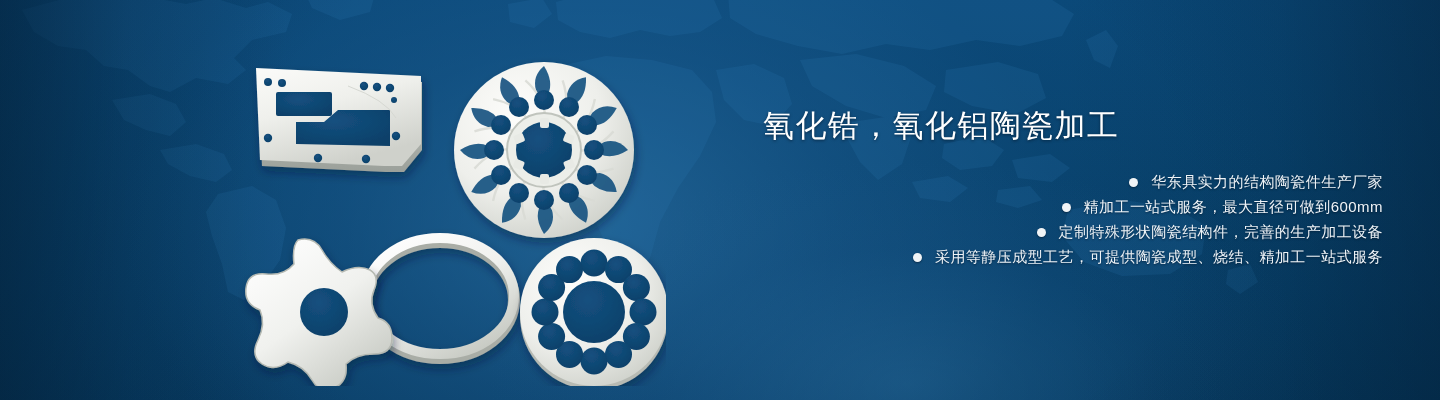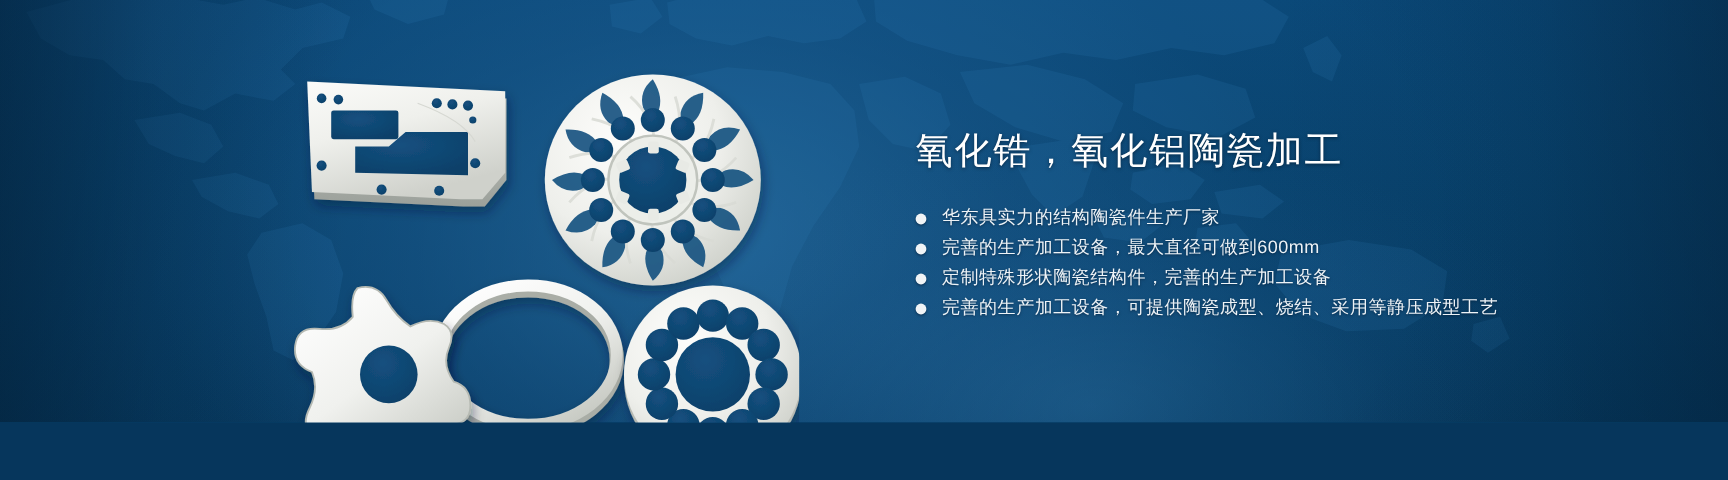--- a/index.html
+++ b/index.html
@@ -11,7 +11,7 @@
 
   
   .banner{
-    position:relative;width:1440px;height:352px;overflow:hidden;
+    position:relative;width:1440px;height:400px;overflow:hidden;
     background:#07436f;
   }
 

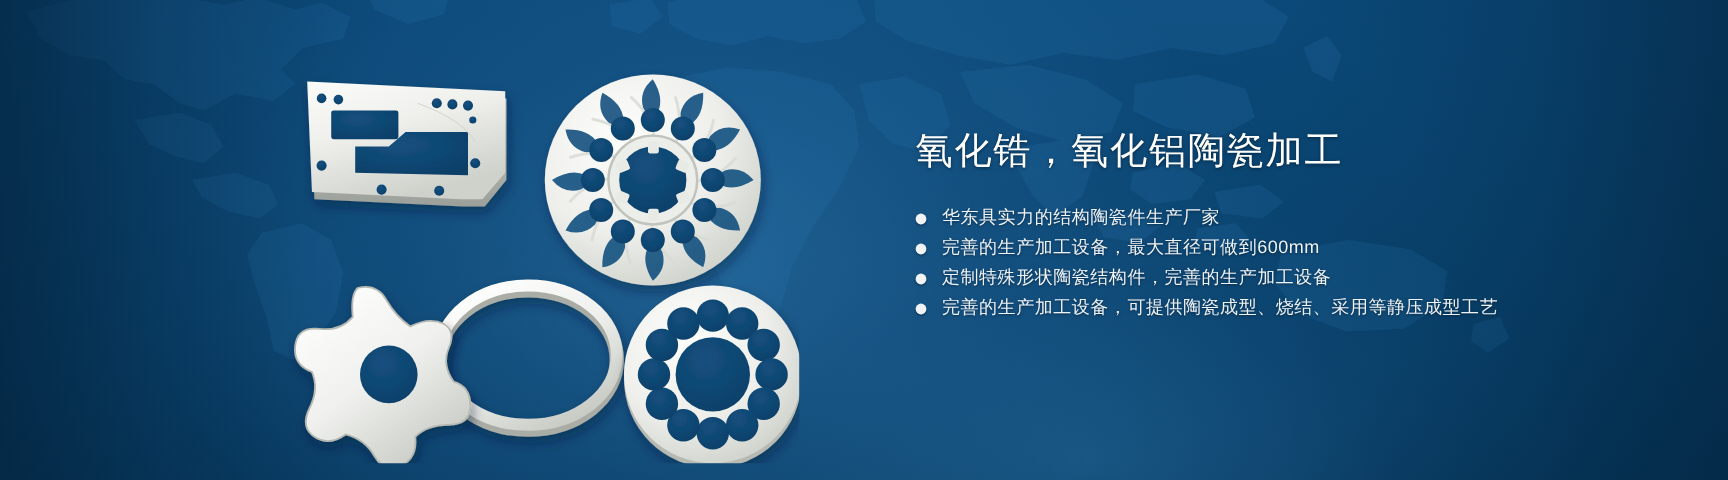--- a/index.html
+++ b/index.html
@@ -83,7 +83,7 @@
   }
   .bullet{
     display:flex;align-items:center;
-    height:22px;margin-bottom:3px;
+    height:22px;margin-bottom:3px;justify-content:flex-end;
   }
   .bullet .dot{
     flex:0 0 auto;width:9px;height:9px;border-radius:50%;

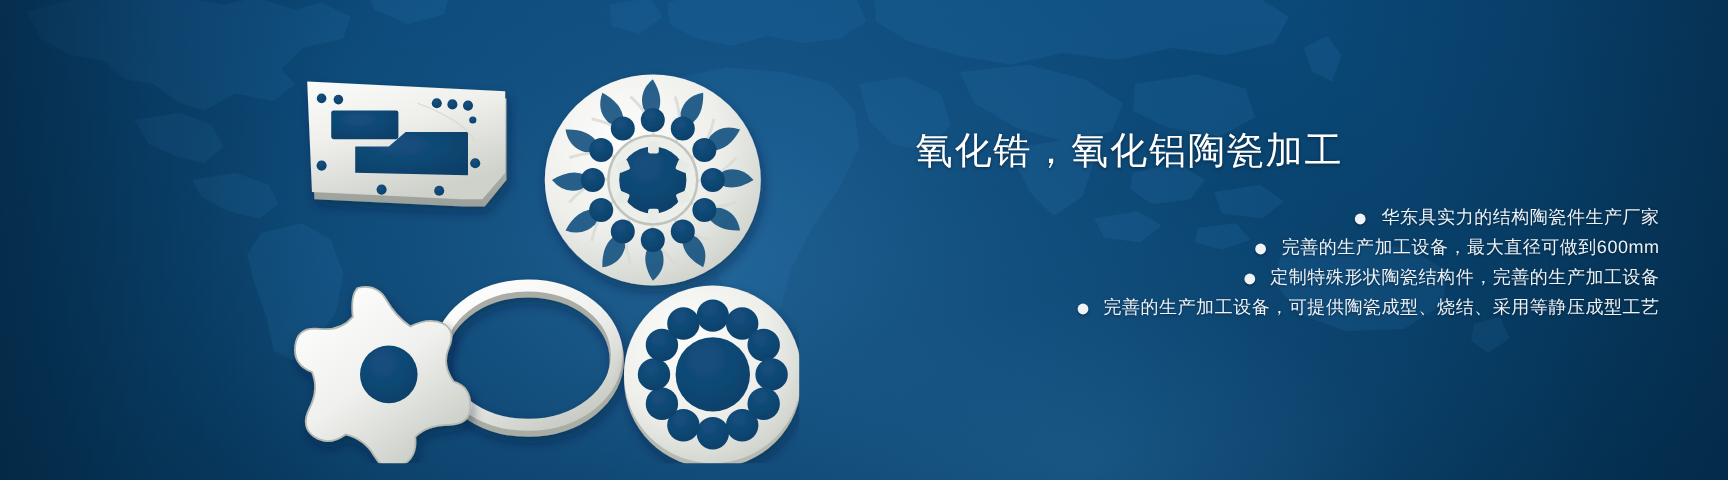--- a/index.html
+++ b/index.html
@@ -306,7 +306,7 @@
       </li>
       <li class="bullet">
         <span class="dot"></span>
-        <span class="btxt">完善的生产加工设备，最大直径可做到600mm</span>
+        <span class="btxt">精加工一站式服务，最大直径可做到600mm</span>
       </li>
       <li class="bullet">
         <span class="dot"></span>

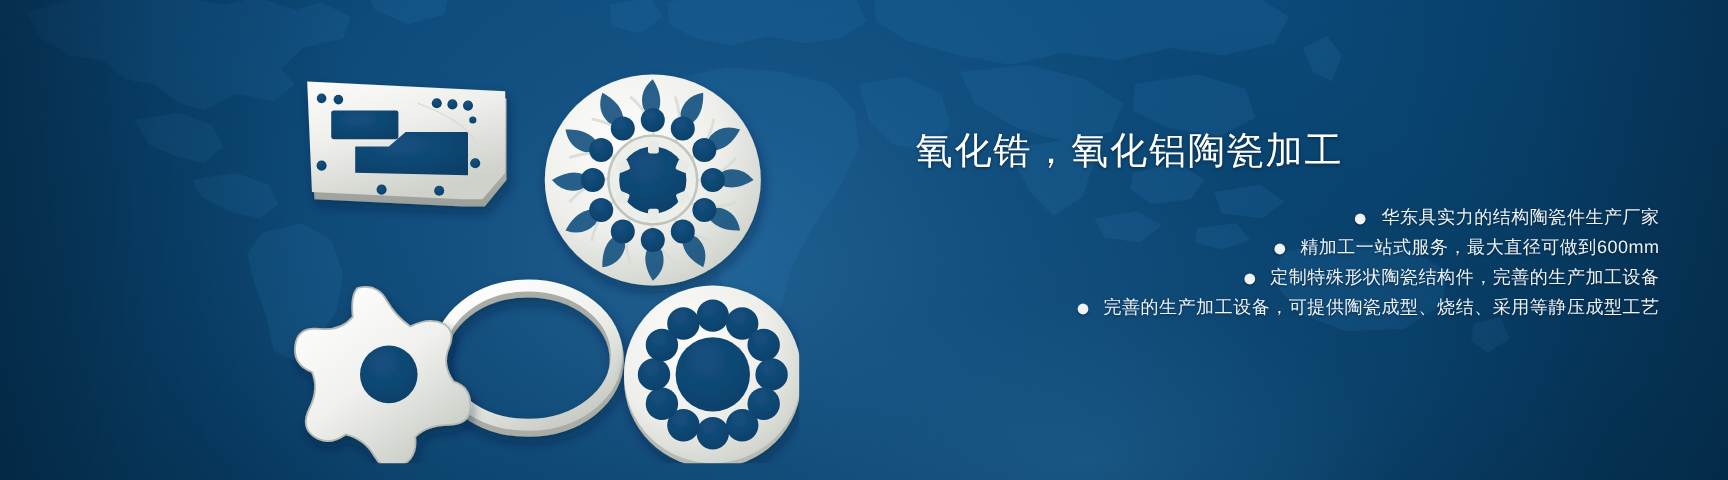--- a/index.html
+++ b/index.html
@@ -314,7 +314,7 @@
       </li>
       <li class="bullet">
         <span class="dot"></span>
-        <span class="btxt">完善的生产加工设备，可提供陶瓷成型、烧结、采用等静压成型工艺</span>
+        <span class="btxt">采用等静压成型工艺，可提供陶瓷成型、烧结、精加工一站式服务</span>
       </li>
     </ul>
   </div>

